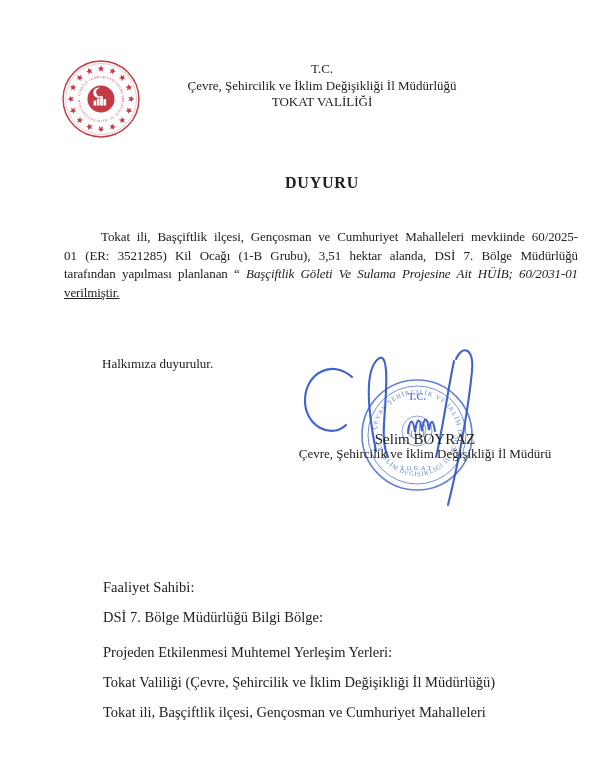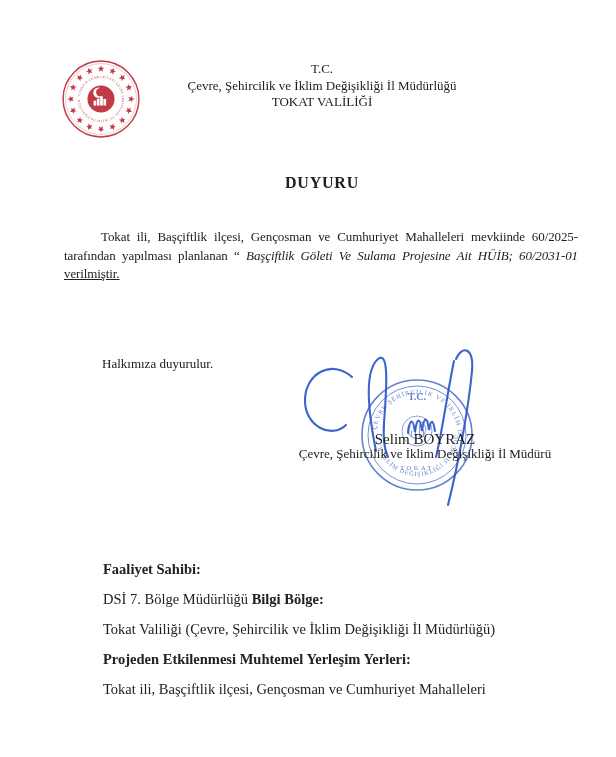--- a/index.html
+++ b/index.html
@@ -96,6 +96,7 @@
 
   <div class="para">
     <div class="p-line first"><span>Tokat ili, Başçiftlik ilçesi, Gençosman ve Cumhuriyet Mahalleleri mevkiinde 60/2025-</span></div>
+    <div class="p-line"><span>01 (ER: 3521285) Kil Ocağı (1-B Grubu), 3,51 hektar alanda, DSİ 7. Bölge Müdürlüğü</span></div>
     <div class="p-line"><span>tarafından yapılması planlanan “ </span><span class="it">Başçiftlik Göleti Ve Sulama Projesine Ait HÜİB; 60/2031-01</span></div>
     <div class="p-line last"><span>verilmiştir.</span></div>
   </div>

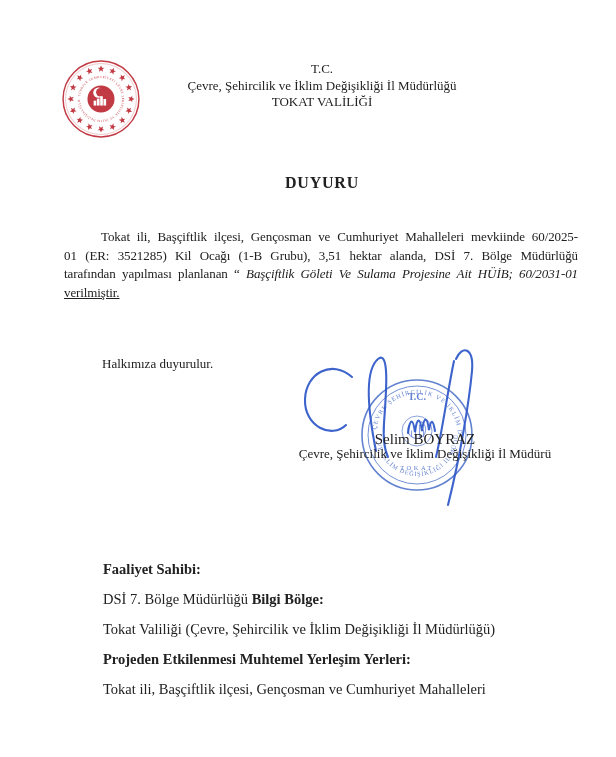--- a/index.html
+++ b/index.html
@@ -40,7 +40,7 @@
   
   .footer{position:absolute;top:561px;left:103px;width:470px;font-size:14.5px;line-height:17px;}
   .f-line{margin-bottom:13px;}
-  .bold{font-weight:bold;}
+  .bold{font-weight:normal;margin-top:18px;}
 </style>
 </head>
 <body>

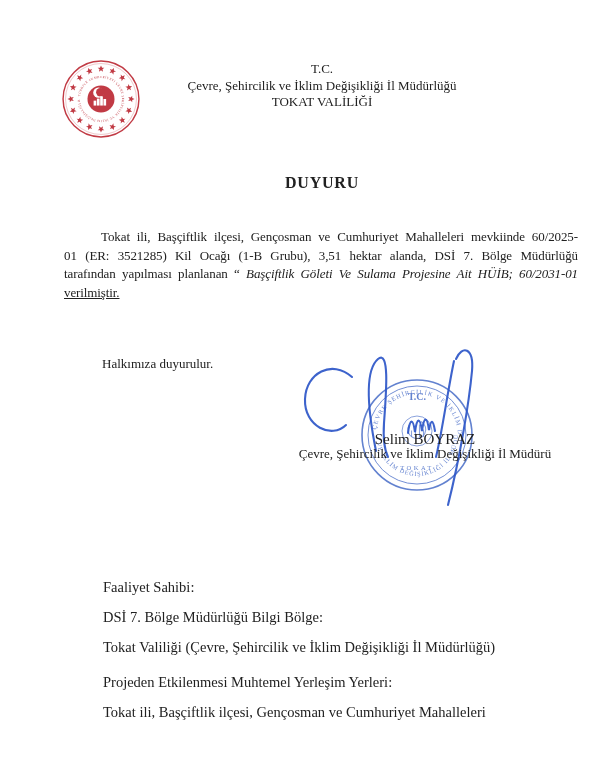--- a/index.html
+++ b/index.html
@@ -138,8 +138,8 @@
   <div class="footer">
     <div class="f-line bold">Faaliyet Sahibi:</div>
     <div class="f-line"><span>DSİ 7. Bölge Müdürlüğü</span><span> </span><span class="bold">Bilgi Bölge:</span></div>
+    <div class="f-line bold">Projeden Etkilenmesi Muhtemel Yerleşim Yerleri:</div>
     <div class="f-line">Tokat Valiliği (Çevre, Şehircilik ve İklim Değişikliği İl Müdürlüğü)</div>
-    <div class="f-line bold">Projeden Etkilenmesi Muhtemel Yerleşim Yerleri:</div>
     <div class="f-line">Tokat ili, Başçiftlik ilçesi, Gençosman ve Cumhuriyet Mahalleleri</div>
   </div>
 

